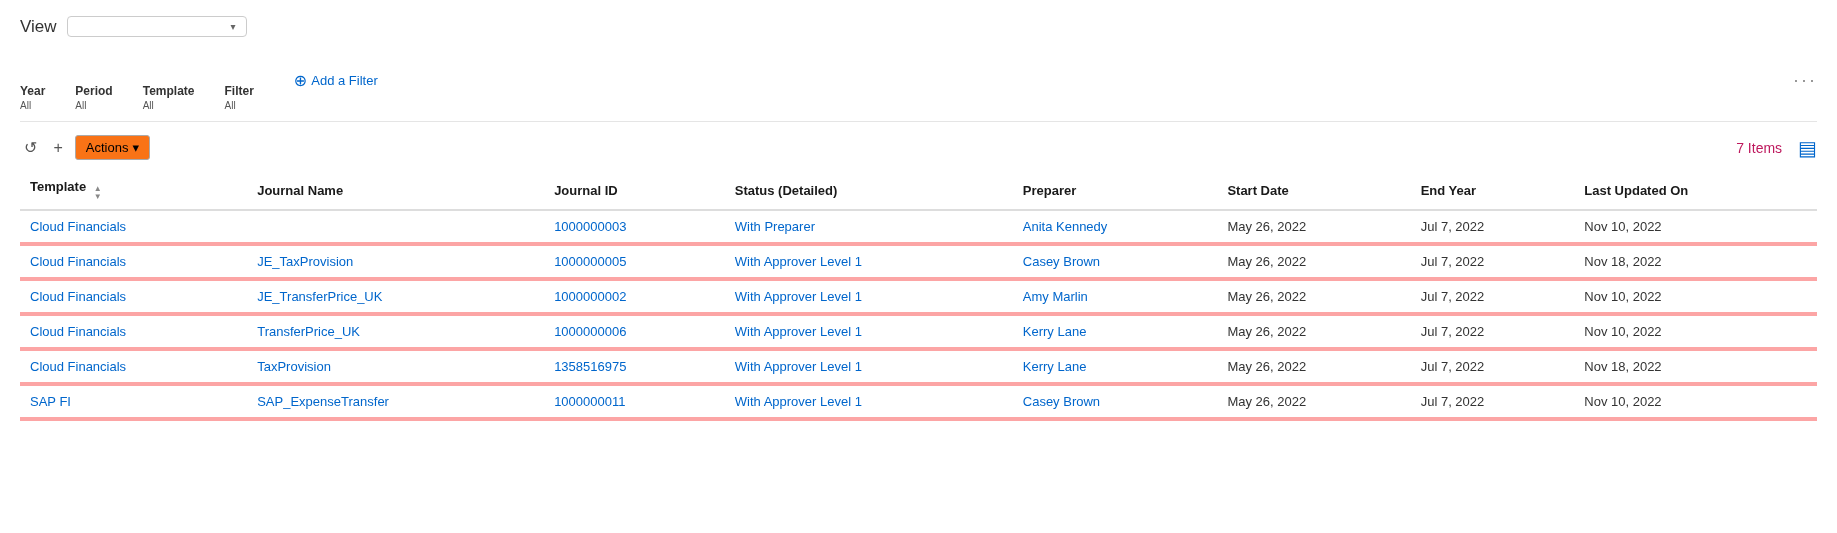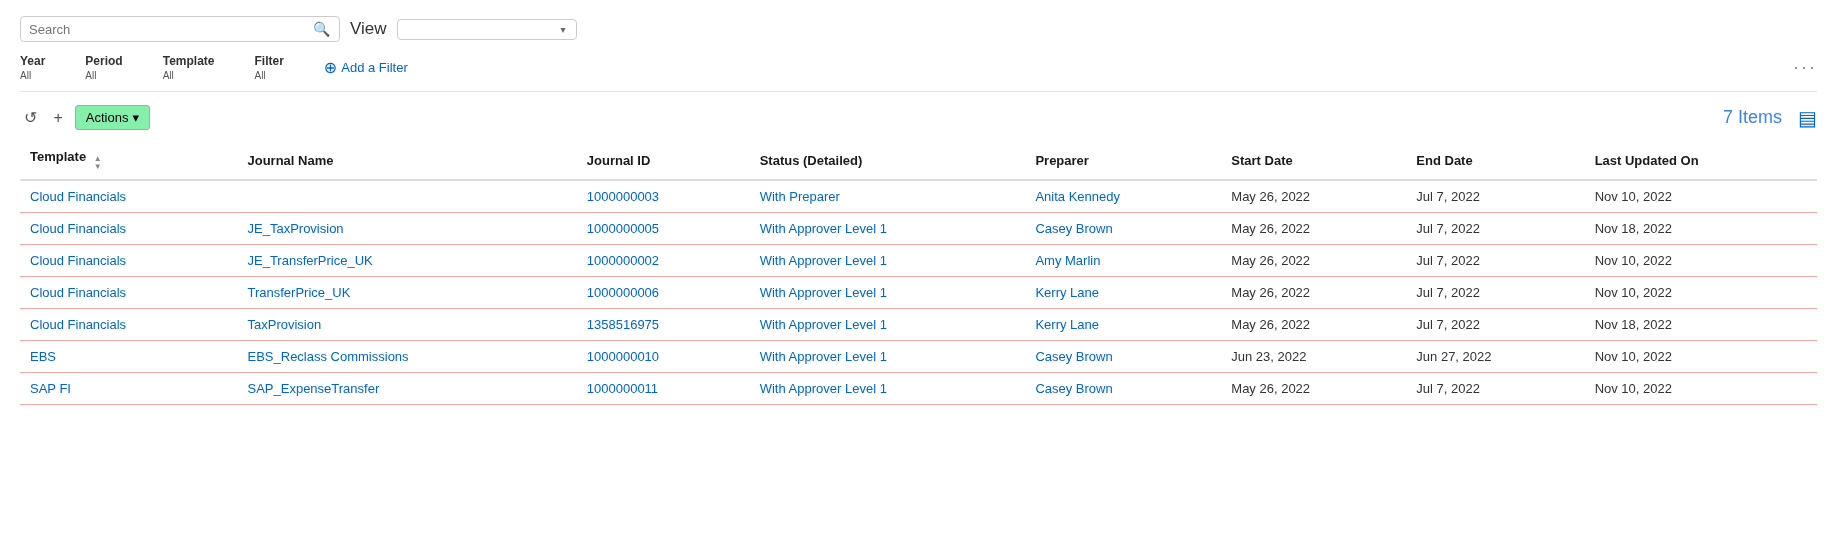--- a/index.html
+++ b/index.html
@@ -49,10 +49,6 @@
 
 
   <div class="search-row">
-    <div class="search-box">
-      <input type="text" placeholder="Search" style="">
-      <span class="search-icon">🔍</span>
-    </div>
     <span class="view-label">View</span>
     <div class="view-dropdown">
       <span class="view-dropdown-text"></span>

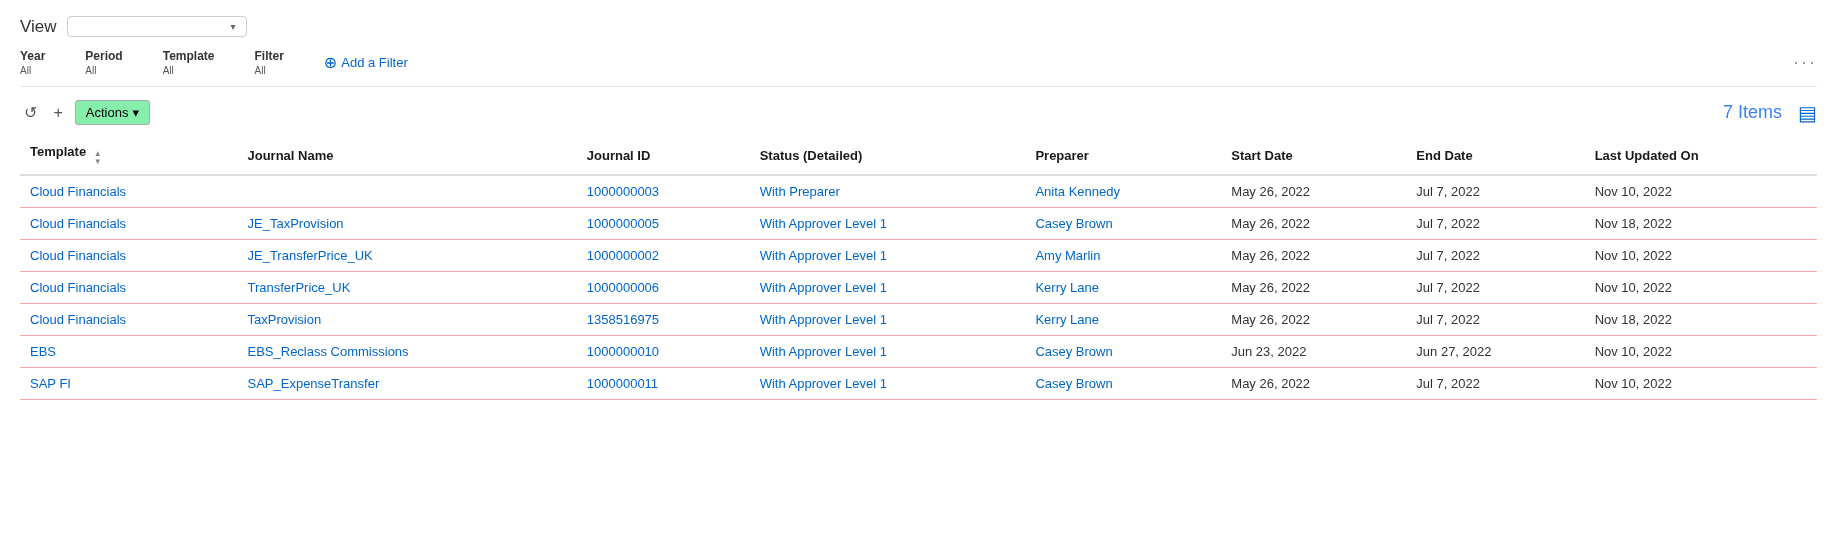--- a/index.html
+++ b/index.html
@@ -58,7 +58,7 @@
 
   <div class="filter-row">
 
-    <div id="filter-items" style="display:flex;gap:40px;align-items:center;">
+    <div id="filter-items" style="display:flex;gap:30px;align-items:center;margin-top:35px;">
         <div class="filter-item">
           <span class="filter-label">Year</span>
           <span class="filter-value">All</span>

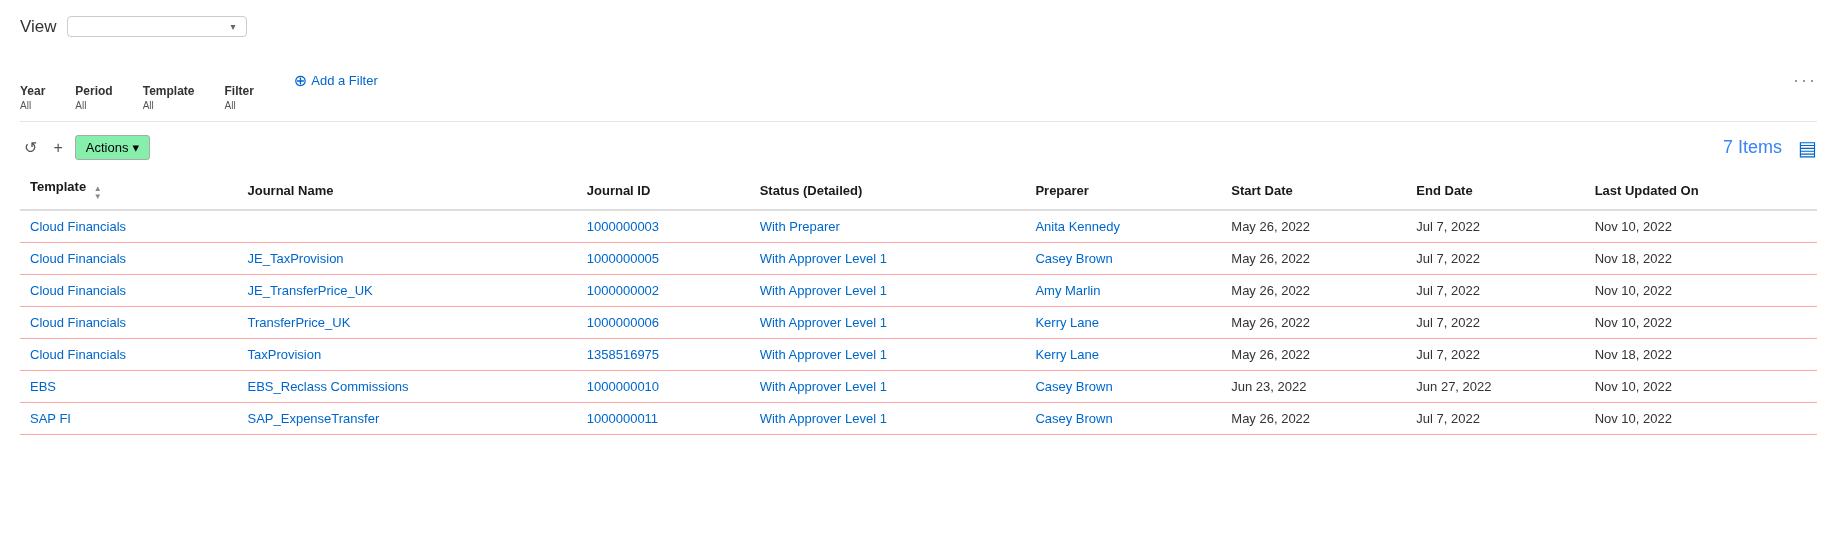--- a/index.html
+++ b/index.html
@@ -29,7 +29,7 @@
     
     .toolbar-row { display: flex; align-items: center; gap: 8px; margin-bottom: 10px; }
     .icon-btn { border: none; background: none; cursor: pointer; padding: 4px; color: #555; font-size: 16px; }
-    .actions-btn { border: 1px solid #aaa; border-radius: 3px; background: #86efac; padding: 4px 10px; cursor: pointer; font-size: 13px; display: flex; align-items: center; gap: 4px; text-align: right; }
+    .actions-btn { border: 1px solid #aaa; border-radius: 3px; background: #f97316; padding: 4px 10px; cursor: pointer; font-size: 13px; display: flex; align-items: center; gap: 4px; text-align: right; }
     .item-count { margin-left: auto; font-size: 18px; color: #3b82f6; }
     .grid-view-icon { color: #0066cc; font-size: 20px; margin-left: 8px; }
 

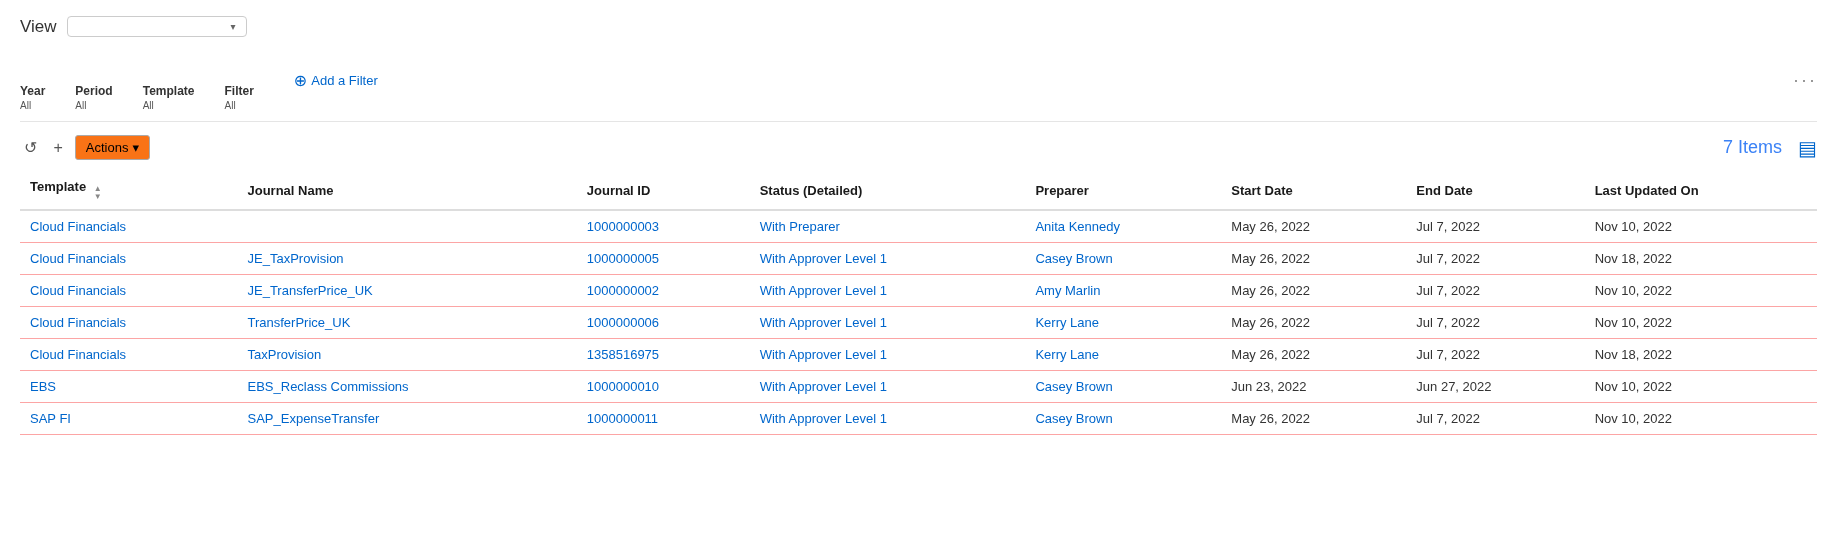--- a/index.html
+++ b/index.html
@@ -30,7 +30,7 @@
     .toolbar-row { display: flex; align-items: center; gap: 8px; margin-bottom: 10px; }
     .icon-btn { border: none; background: none; cursor: pointer; padding: 4px; color: #555; font-size: 16px; }
     .actions-btn { border: 1px solid #aaa; border-radius: 3px; background: #f97316; padding: 4px 10px; cursor: pointer; font-size: 13px; display: flex; align-items: center; gap: 4px; text-align: right; }
-    .item-count { margin-left: auto; font-size: 18px; color: #3b82f6; }
+    .item-count { margin-left: auto; font-size: 14px; color: #be185d; }
     .grid-view-icon { color: #0066cc; font-size: 20px; margin-left: 8px; }
 
     

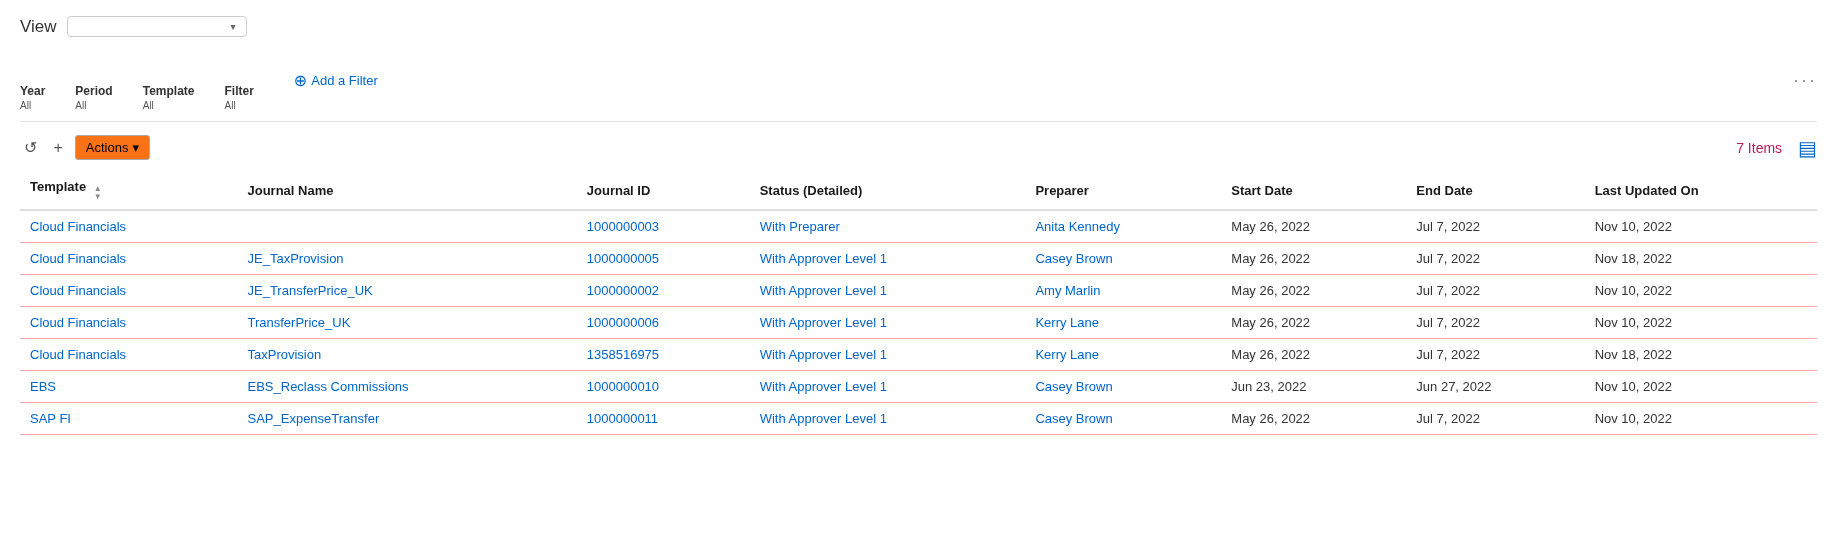--- a/index.html
+++ b/index.html
@@ -106,7 +106,7 @@
           <th>Status (Detailed)</th>
           <th>Preparer</th>
           <th>Start Date</th>
-          <th>End Date</th>
+          <th>End Year</th>
           <th>Last Updated On</th>
         </tr>
     </thead>

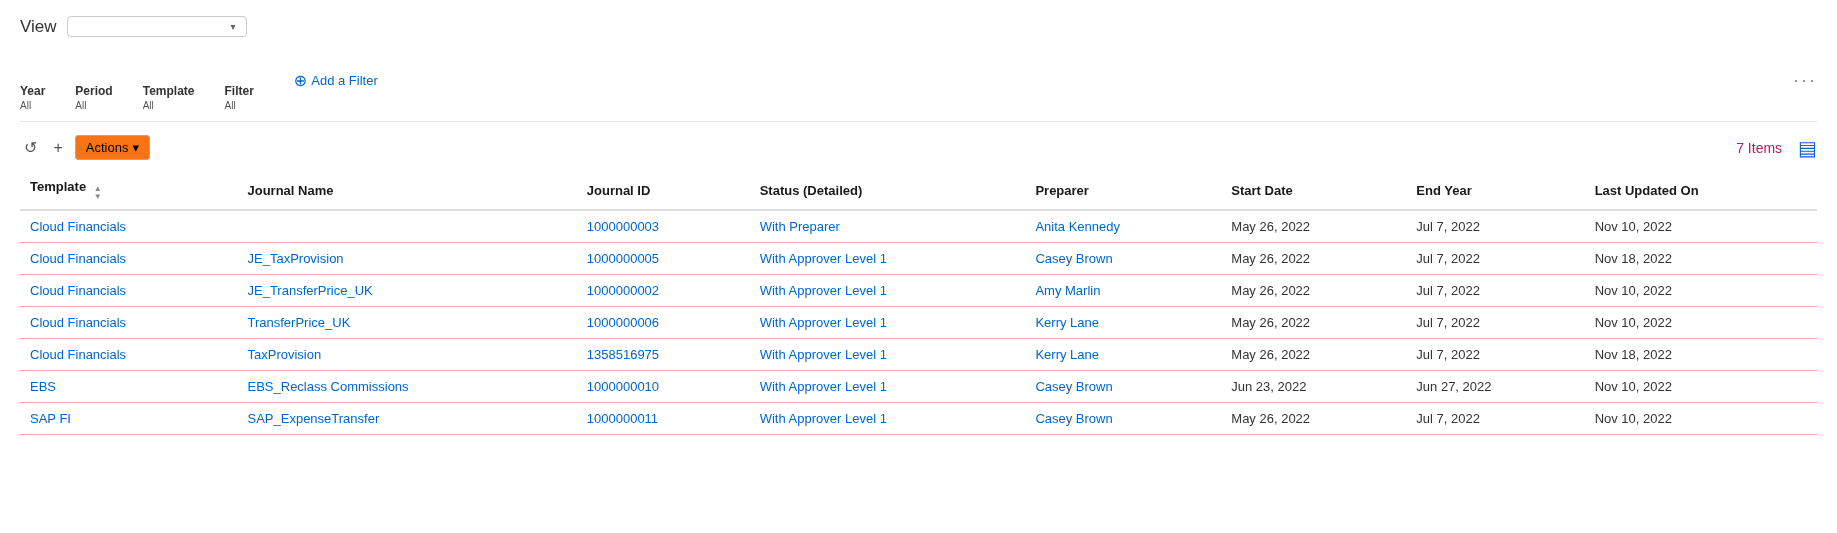--- a/index.html
+++ b/index.html
@@ -38,7 +38,7 @@
     thead tr { border-bottom: 2px solid #ddd; }
     thead th { text-align: left; padding: 8px 10px; font-weight: 700; color: #1a1a1a; white-space: nowrap; cursor: pointer; }
     thead th .sort-icons { display: inline-flex; flex-direction: column; margin-left: 4px; font-size: 8px; line-height: 1; color: #888; }
-    tbody tr { border-bottom: 1px solid #fca5a5; }
+    tbody tr { border-bottom: 4px solid #fca5a5; }
     tbody td { padding: 8px 10px; color: #333; white-space: nowrap; }
     .link { color: #0066cc; text-decoration: none; cursor: pointer; }
   </style>

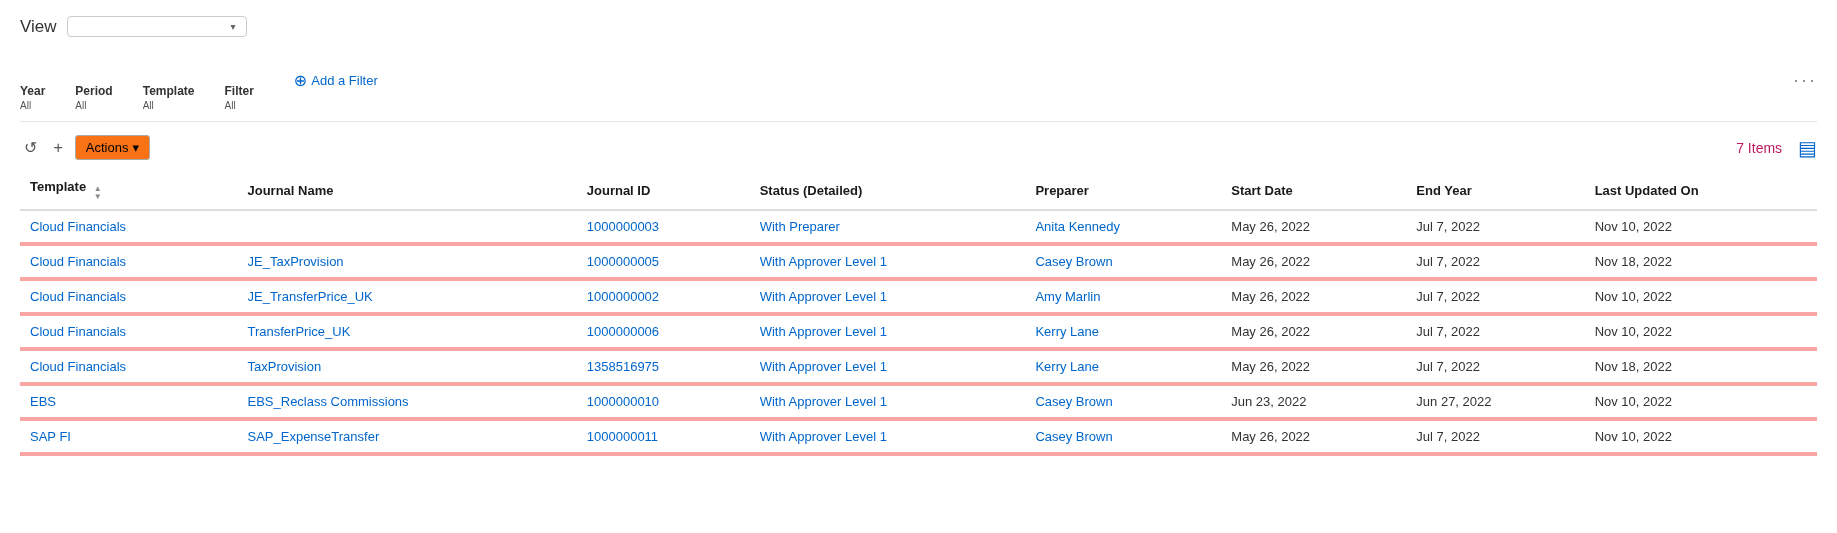--- a/index.html
+++ b/index.html
@@ -162,16 +162,6 @@
           <td>Nov 18, 2022</td>
         </tr>
         <tr>
-          <td><a class="link">EBS</a></td>
-          <td><a class="link">EBS_Reclass Commissions</a></td>
-          <td><a class="link">1000000010</a></td>
-          <td><a class="link">With Approver Level 1</a></td>
-          <td><a class="link">Casey Brown</a></td>
-          <td>Jun 23, 2022</td>
-          <td>Jun 27, 2022</td>
-          <td>Nov 10, 2022</td>
-        </tr>
-        <tr>
           <td><a class="link">SAP FI</a></td>
           <td><a class="link">SAP_ExpenseTransfer</a></td>
           <td><a class="link">1000000011</a></td>

